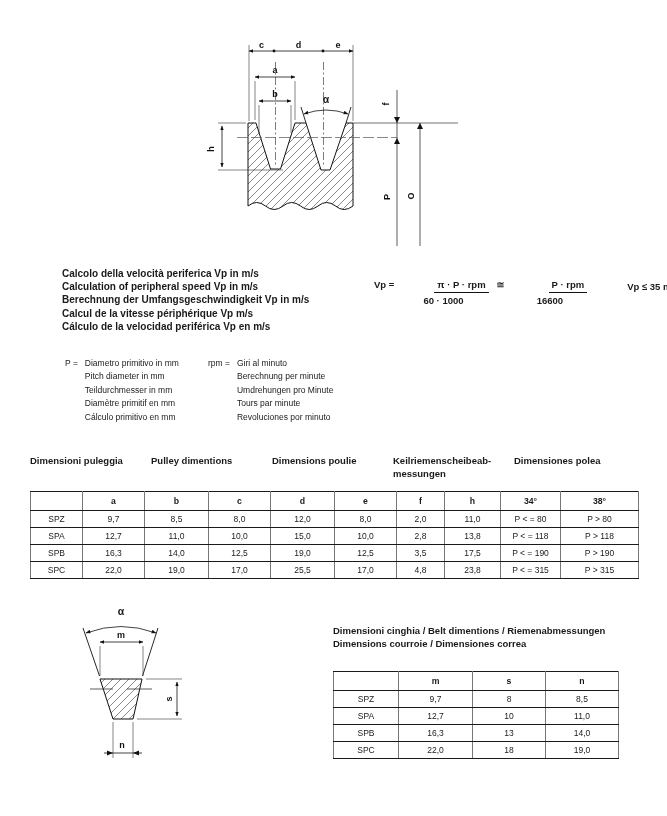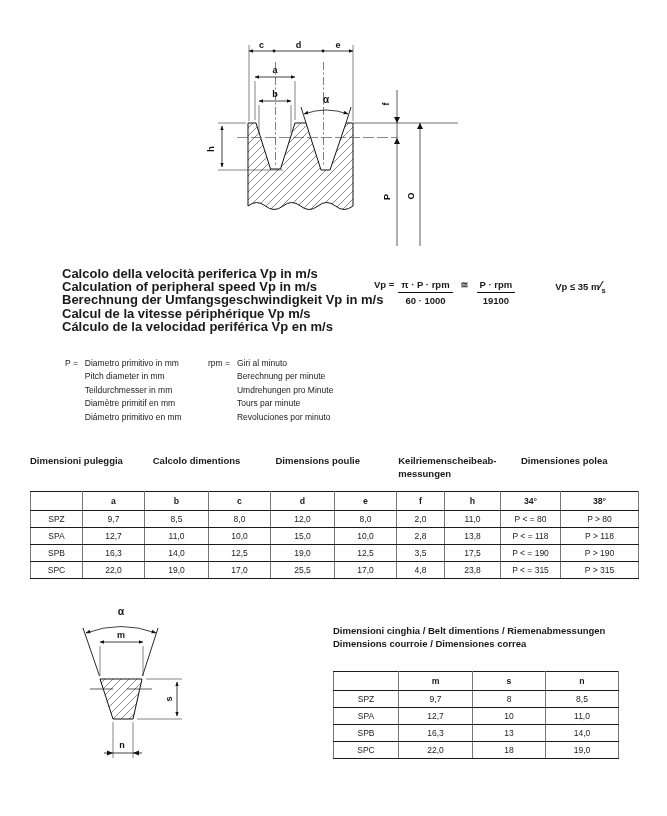--- a/index.html
+++ b/index.html
@@ -12,7 +12,7 @@
   svg text.big{font-size:10.5px;}
 
   
-  #heading{left:62px;top:267px;font-weight:bold;font-size:13px;line-height:13.2px;white-space:nowrap;}
+  #heading{left:62px;top:267px;font-weight:bold;font-size:10px;line-height:13.2px;white-space:nowrap;}
 
   
   #formula{left:374px;top:279px;display:flex;align-items:flex-start;font-weight:bold;font-size:9.5px;white-space:nowrap;}

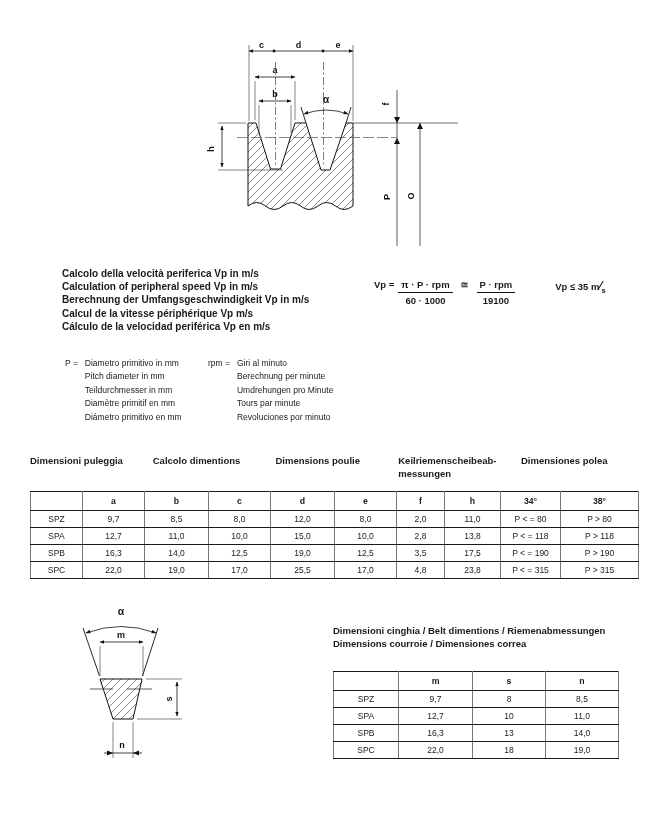--- a/index.html
+++ b/index.html
@@ -17,7 +17,7 @@
   
   #formula{left:374px;top:279px;display:flex;align-items:flex-start;font-weight:bold;font-size:9.5px;white-space:nowrap;}
   .frac{text-align:center;margin:0 4px;}
-  .frac .num{display:block;border-bottom:1.2px solid #111;padding:0 3px 2px;}
+  .frac .num{display:block;border-bottom:1.2px solid #111;padding:0 3px 2px;margin-left:36px;}
   .frac .den{display:block;padding-top:2px;}
   .approx{margin:0 4px;}
   #limit{margin-left:36px;}

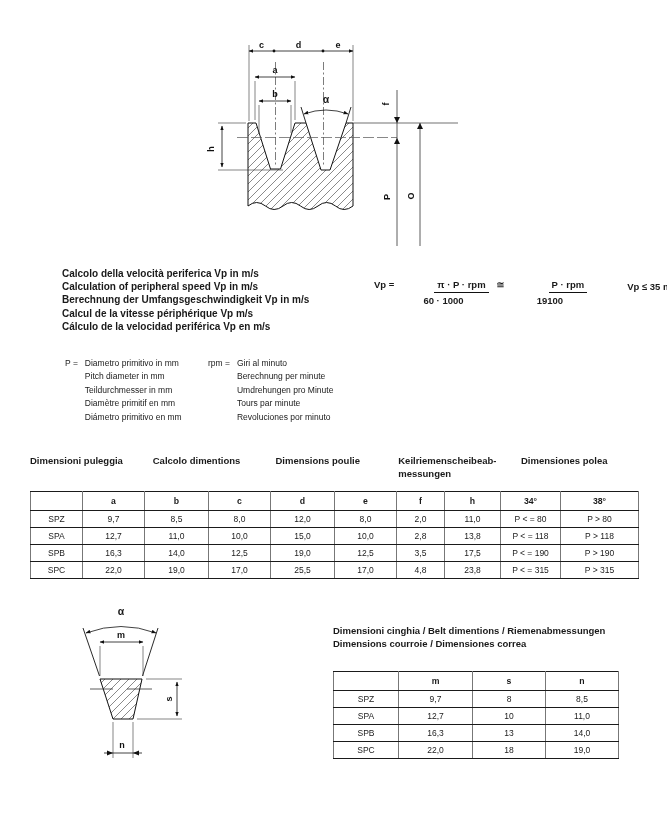--- a/index.html
+++ b/index.html
@@ -124,7 +124,7 @@
     <span class="approx">≅</span>
     <span class="frac">
       <span class="num">P · rpm</span>
-      <span class="den">19100</span>
+      <span class="den">16600</span>
     </span>
     <span id="limit">
       <span>Vp ≤ 35</span>

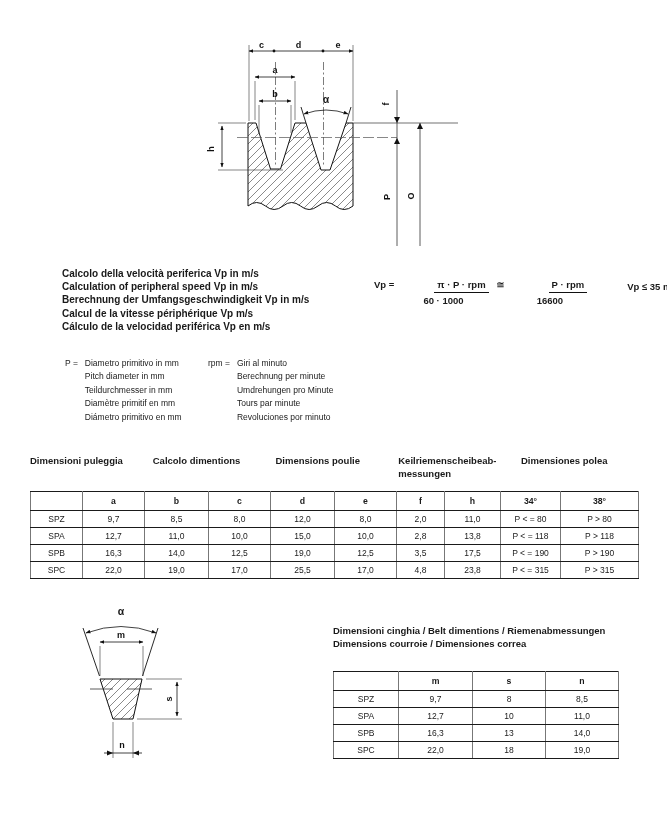--- a/index.html
+++ b/index.html
@@ -140,7 +140,7 @@
         <div>Pitch diameter in mm</div>
         <div>Teildurchmesser in mm</div>
         <div>Diamètre primitif en mm</div>
-        <div>Diámetro primitivo en mm</div>
+        <div>Cálculo primitivo en mm</div>
       </div>
     </div>
     <div class="def-col">

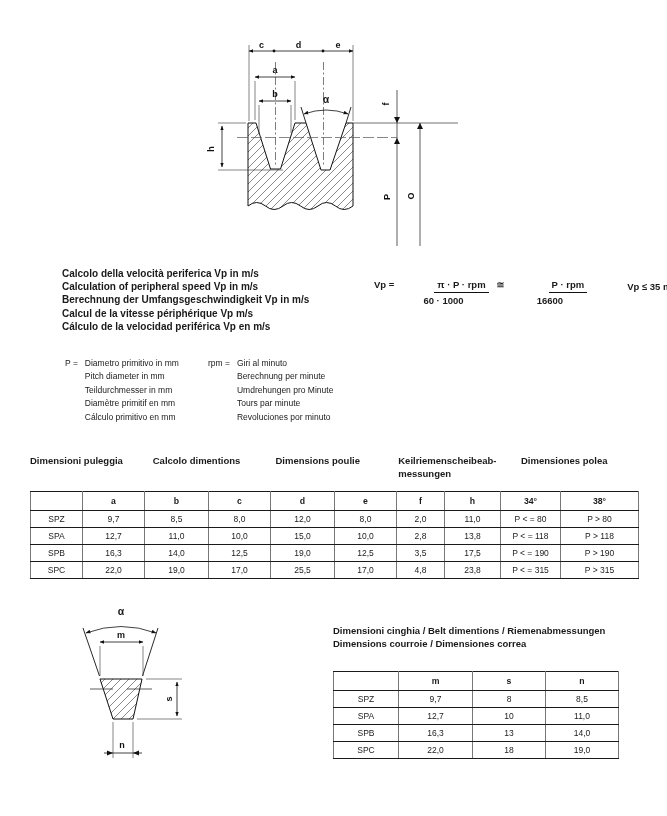--- a/index.html
+++ b/index.html
@@ -31,7 +31,7 @@
   .def-sym{margin-right:7px;}
 
   
-  #group-titles{left:30px;top:455px;width:612px;display:flex;font-weight:bold;font-size:9.5px;line-height:12.5px;justify-content:space-between;}
+  #group-titles{left:30px;top:455px;width:612px;display:flex;font-weight:bold;font-size:9.5px;line-height:12.5px;}
   #group-titles > div{flex:0 0 121px;}
 
   

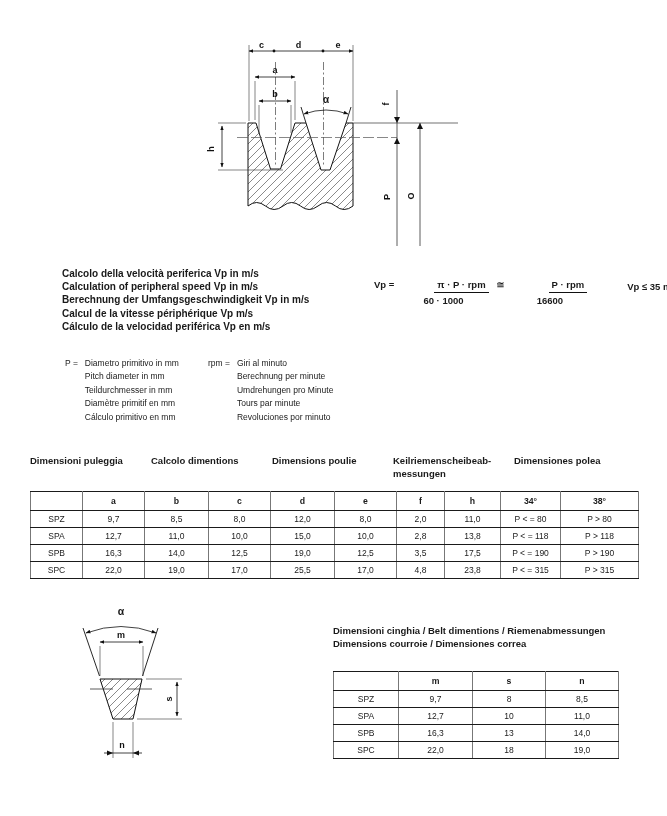--- a/index.html
+++ b/index.html
@@ -157,7 +157,7 @@
 
   <div class="abs" id="group-titles">
     <div>Dimensioni puleggia</div>
-    <div>Calcolo dimentions</div>
+    <div>Pulley dimentions</div>
     <div>Dimensions poulie</div>
     <div>Keilriemenscheibeab- messungen</div>
     <div>Dimensiones polea</div>

